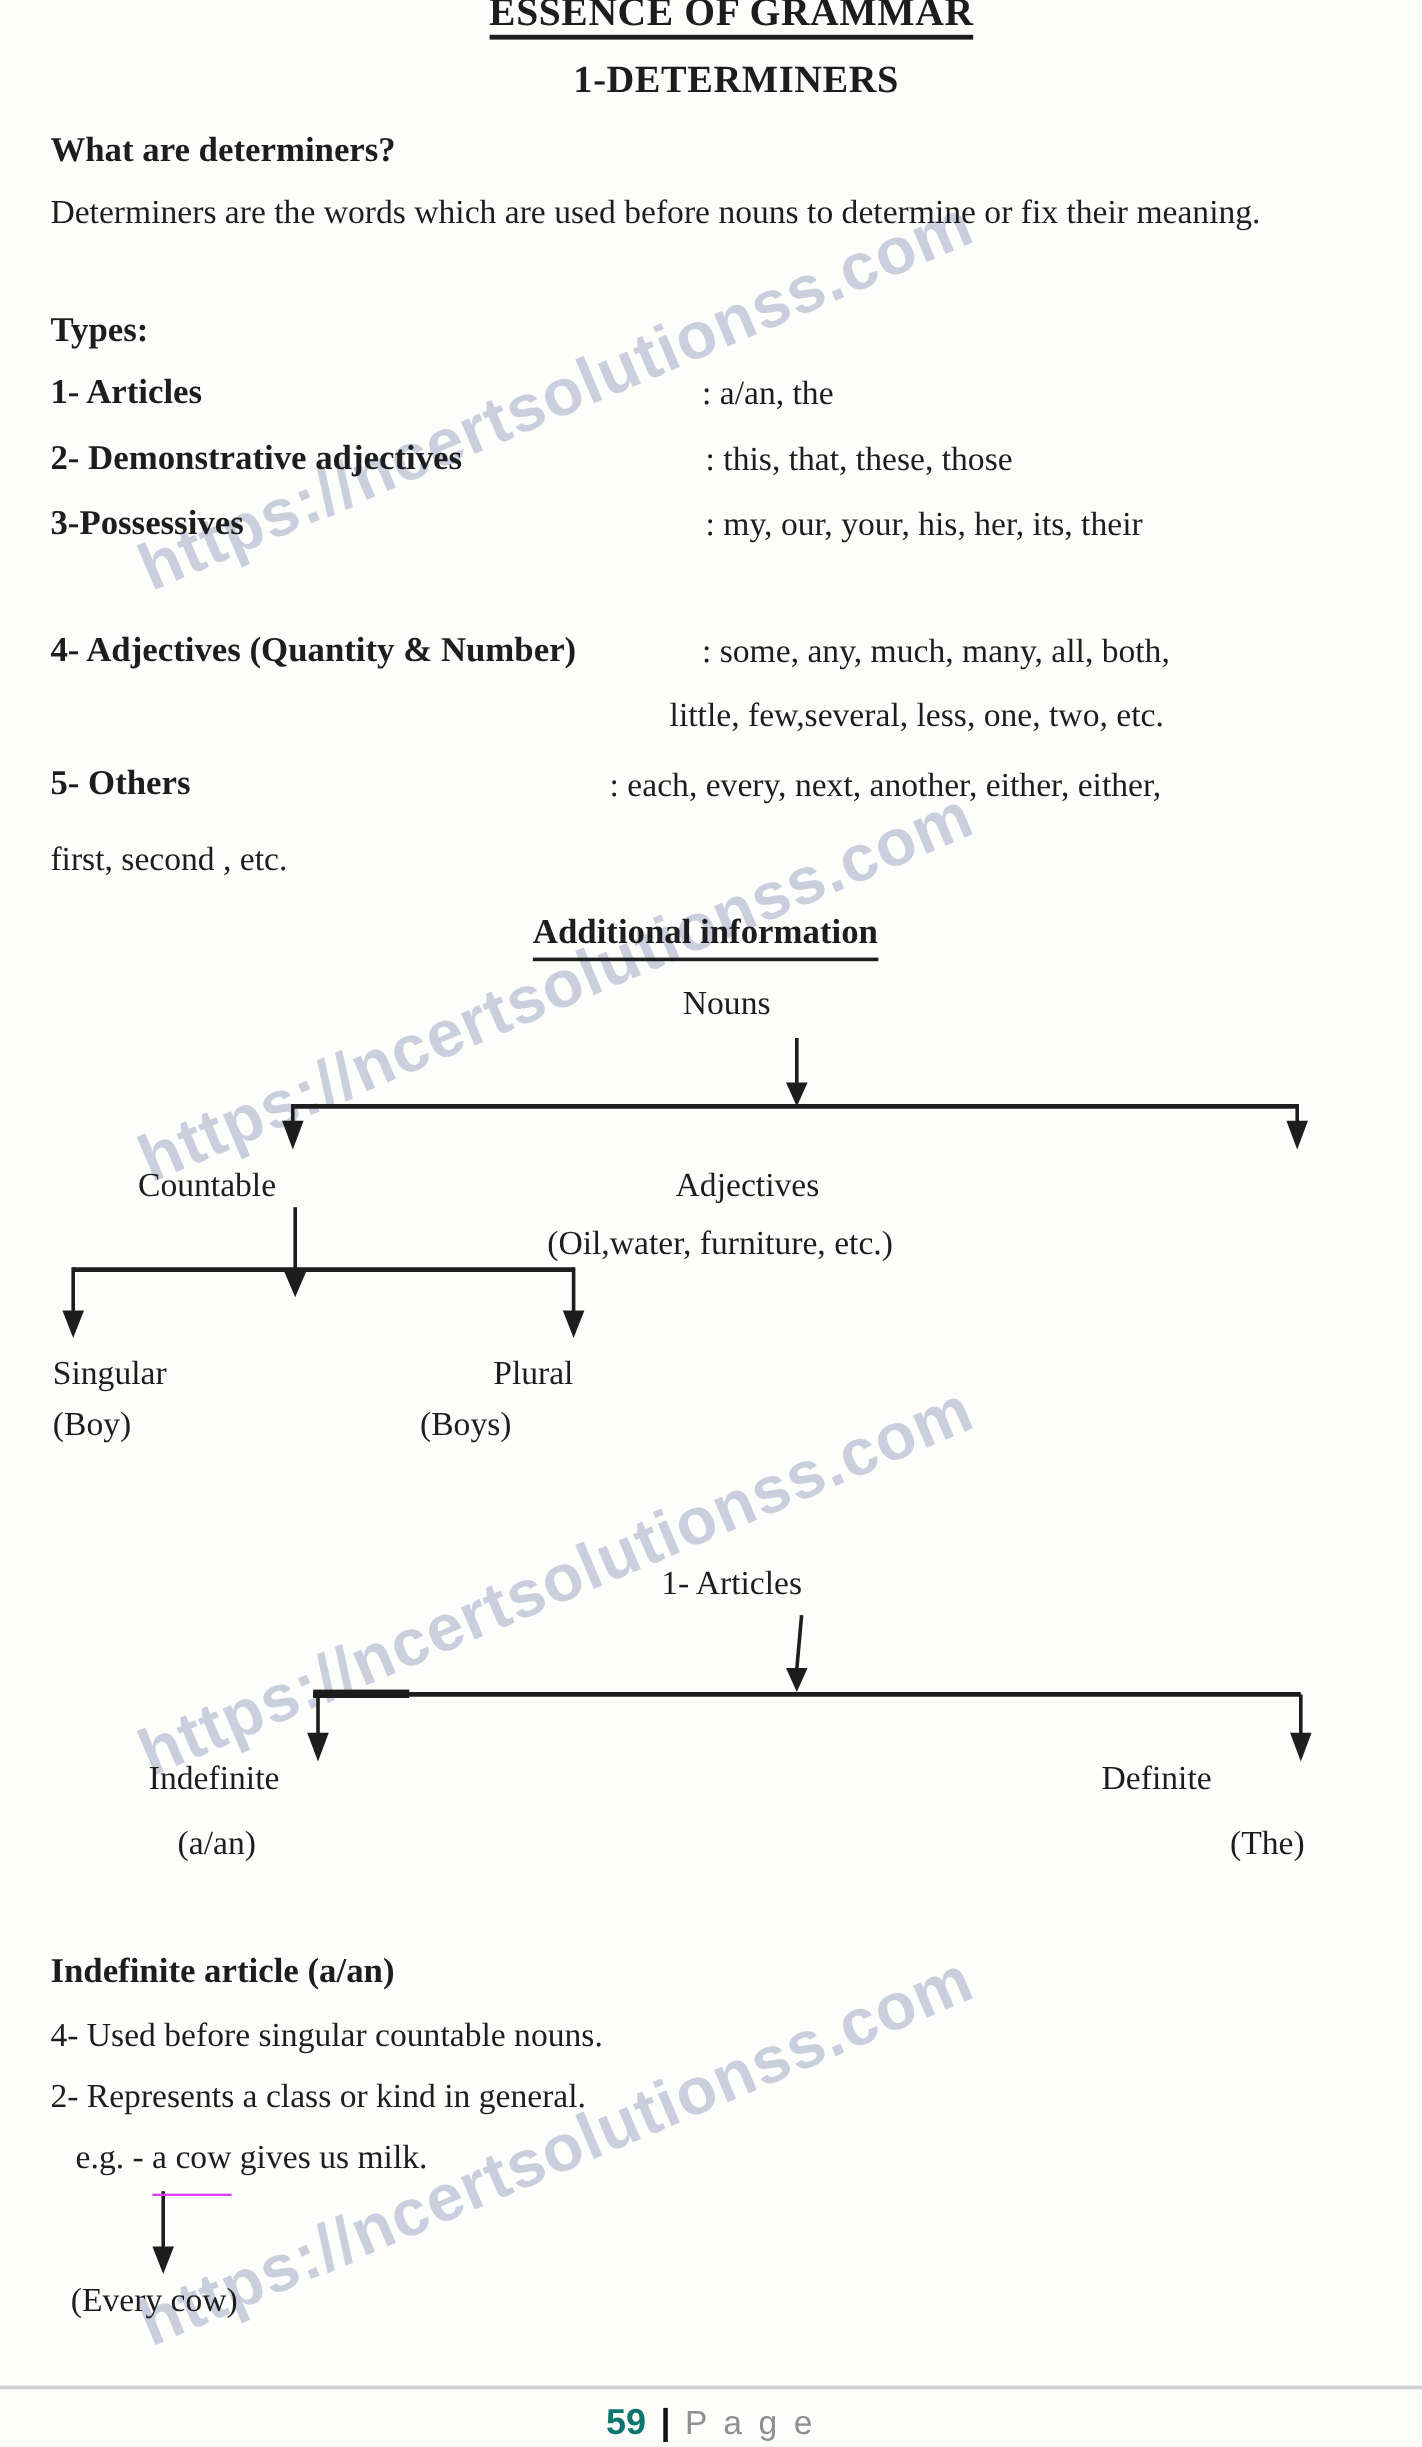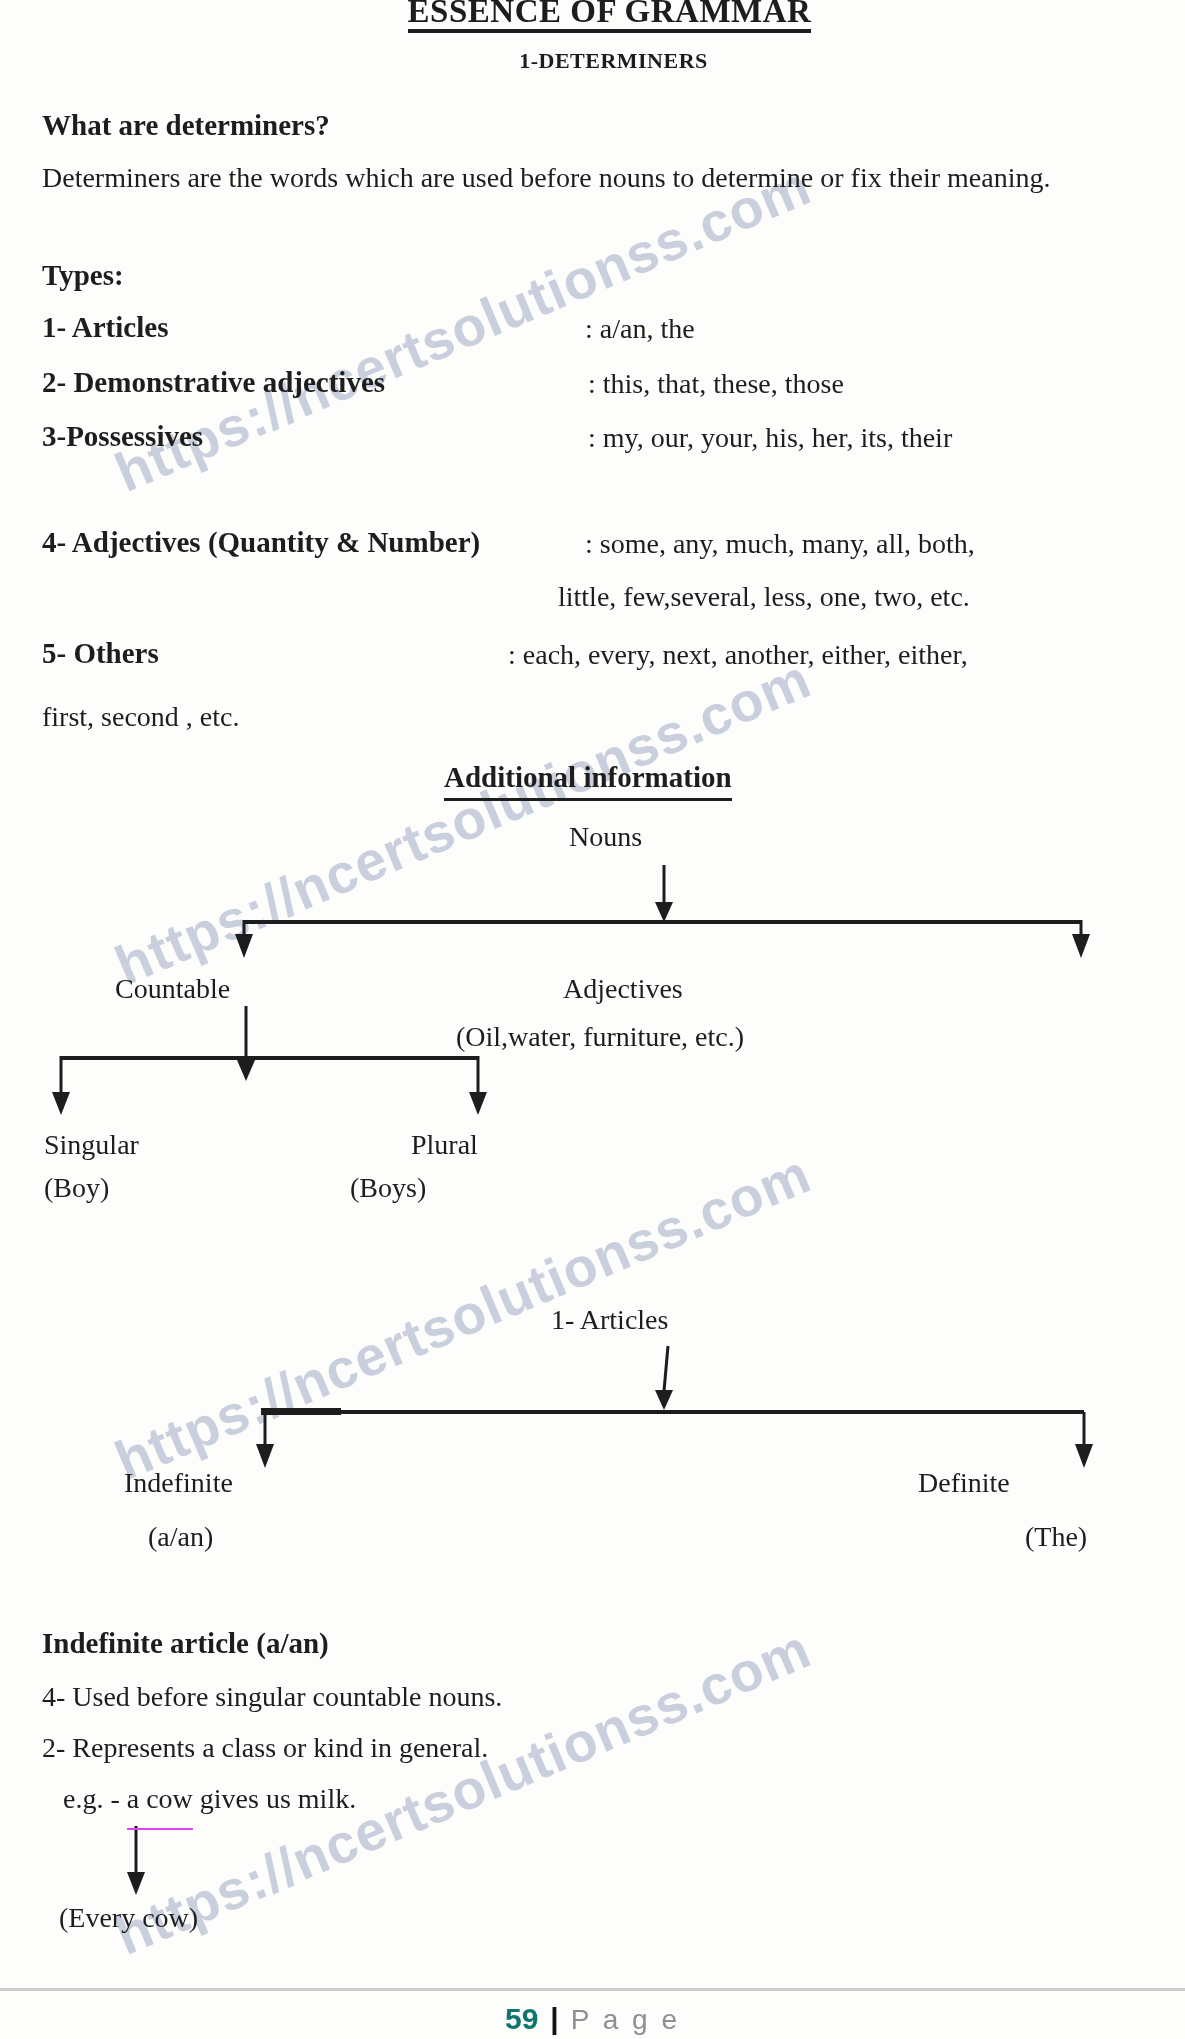--- a/index.html
+++ b/index.html
@@ -16,7 +16,7 @@
     display:inline-block; font-size:33px; font-weight:bold; line-height:36px;
     border-bottom:4px solid #1d1d1d; letter-spacing:.5px;
   }
-  .subtitle-span { display:inline-block; font-size:22px; font-weight:bold; letter-spacing:.5px; }
+  .subtitle-span { display:inline-block; font-size:32px; font-weight:bold; letter-spacing:.5px; }
   .addinfo-span {
     display:inline-block; font-size:29px; font-weight:bold;
     border-bottom:3px solid #1d1d1d; padding-bottom:3px;

